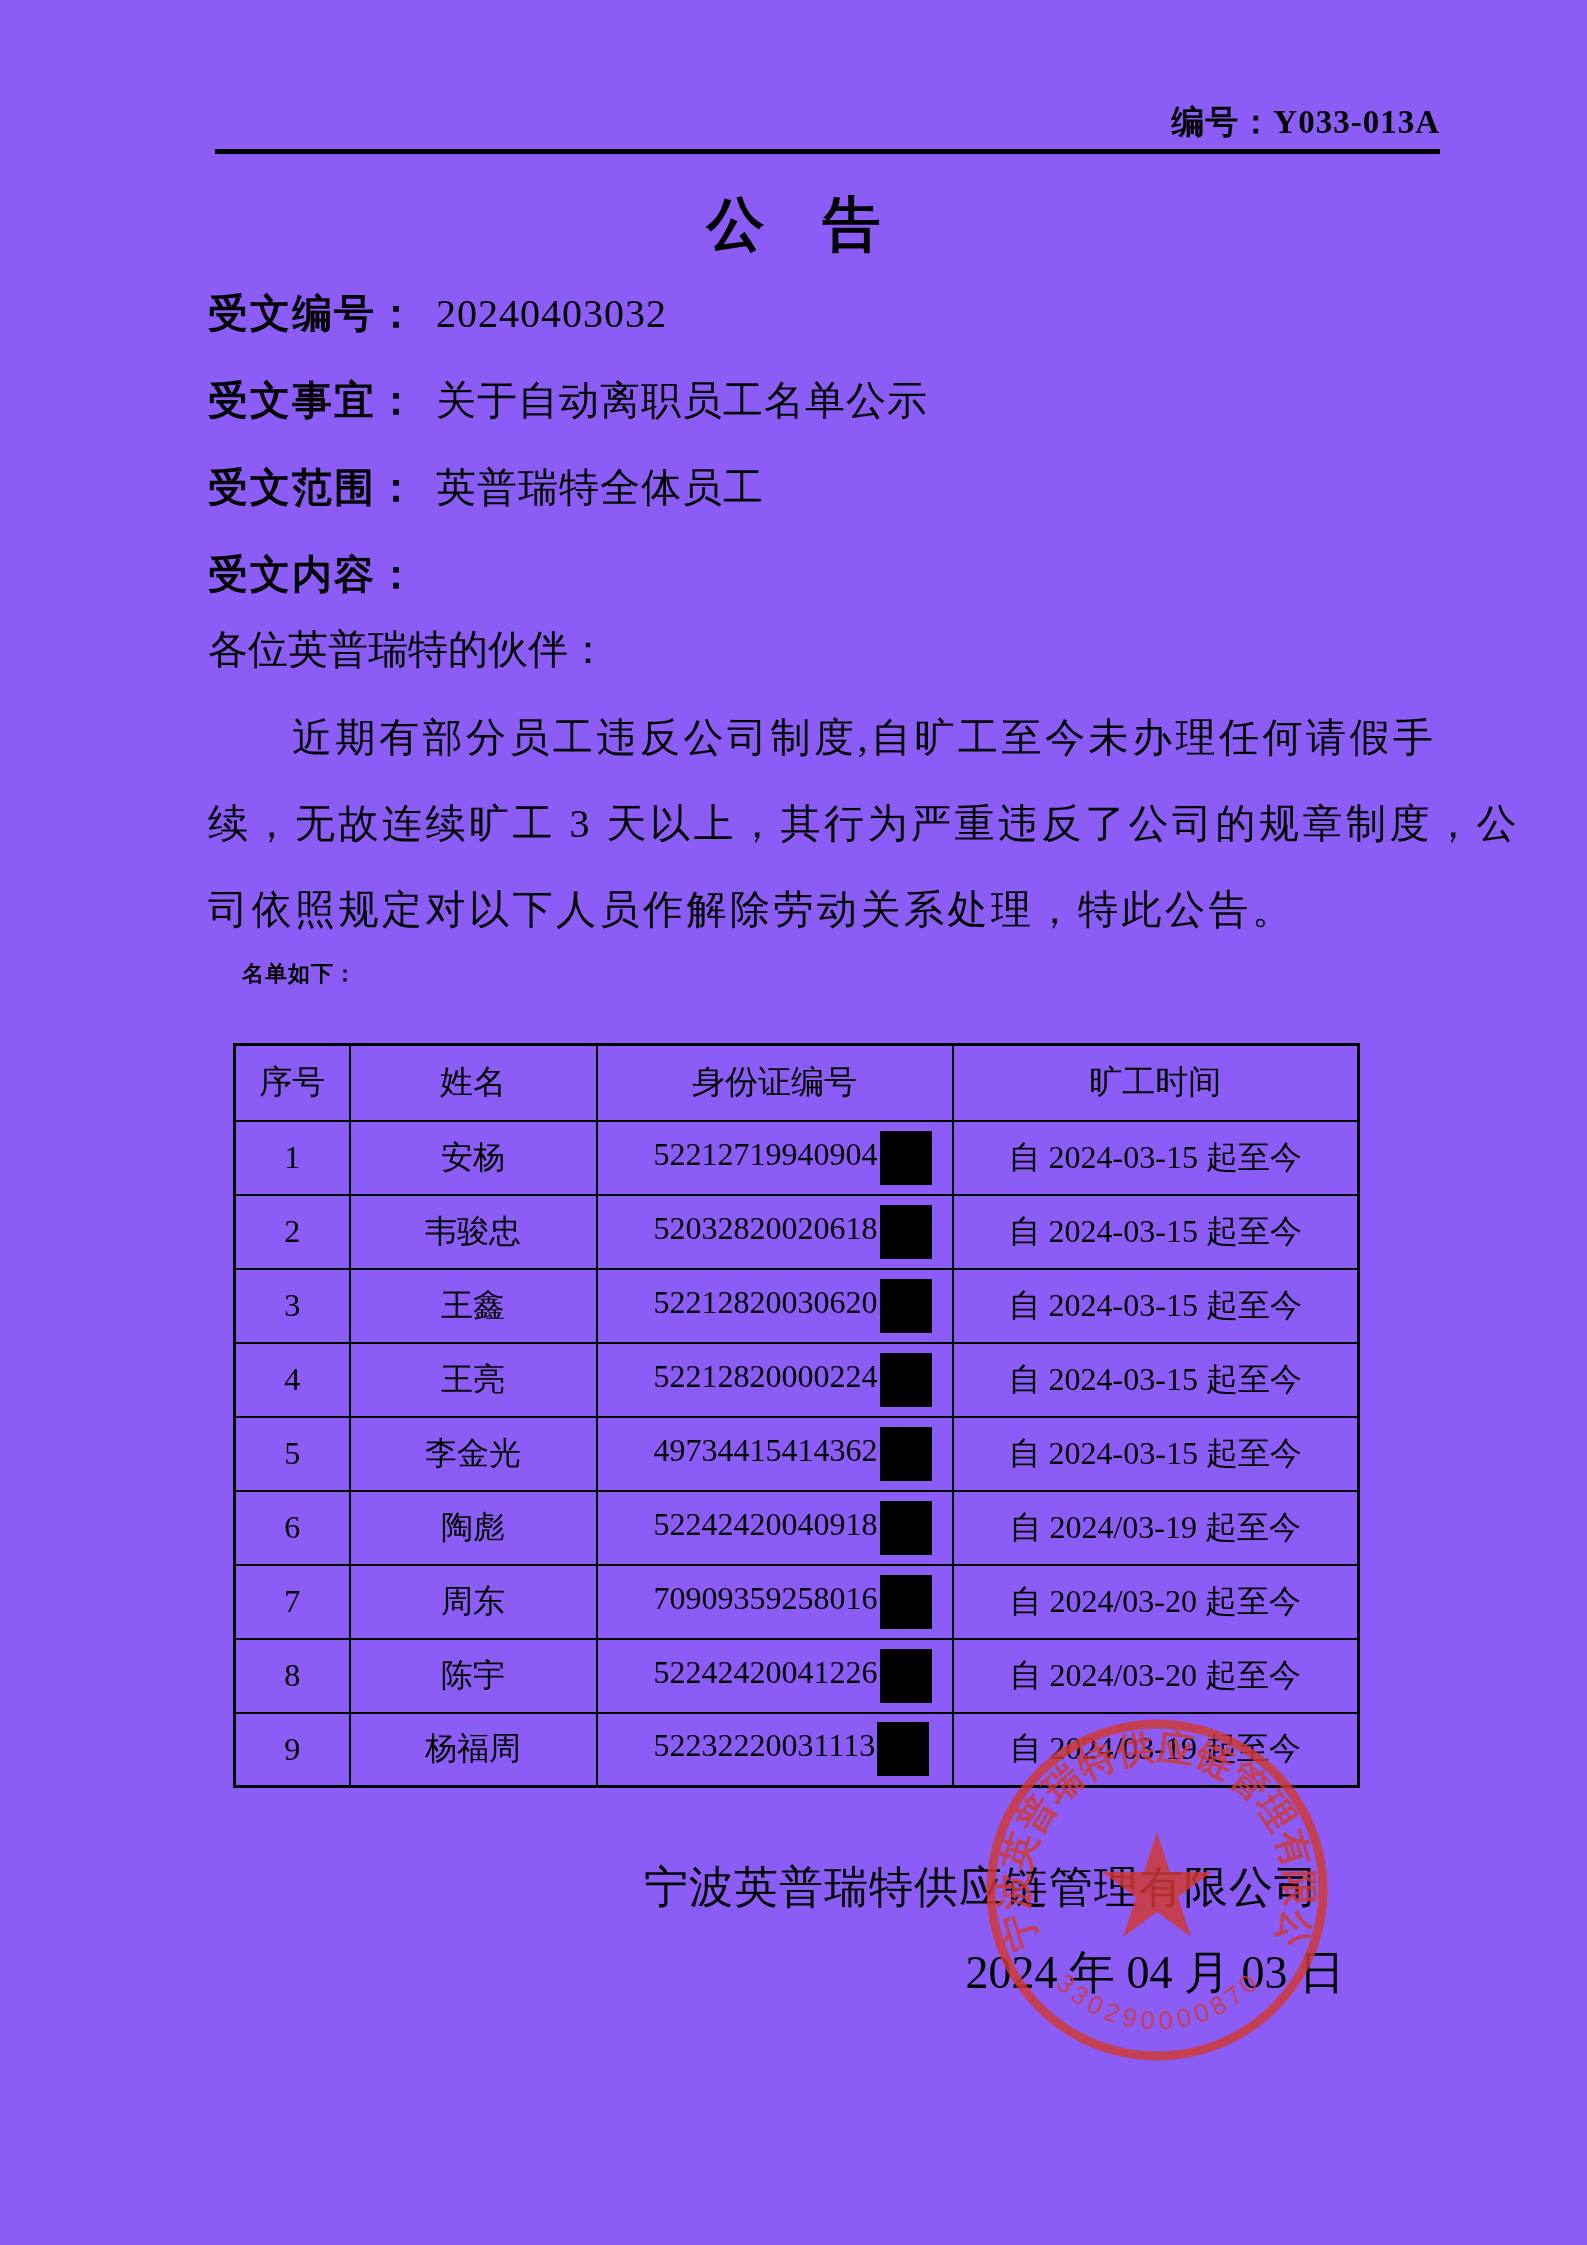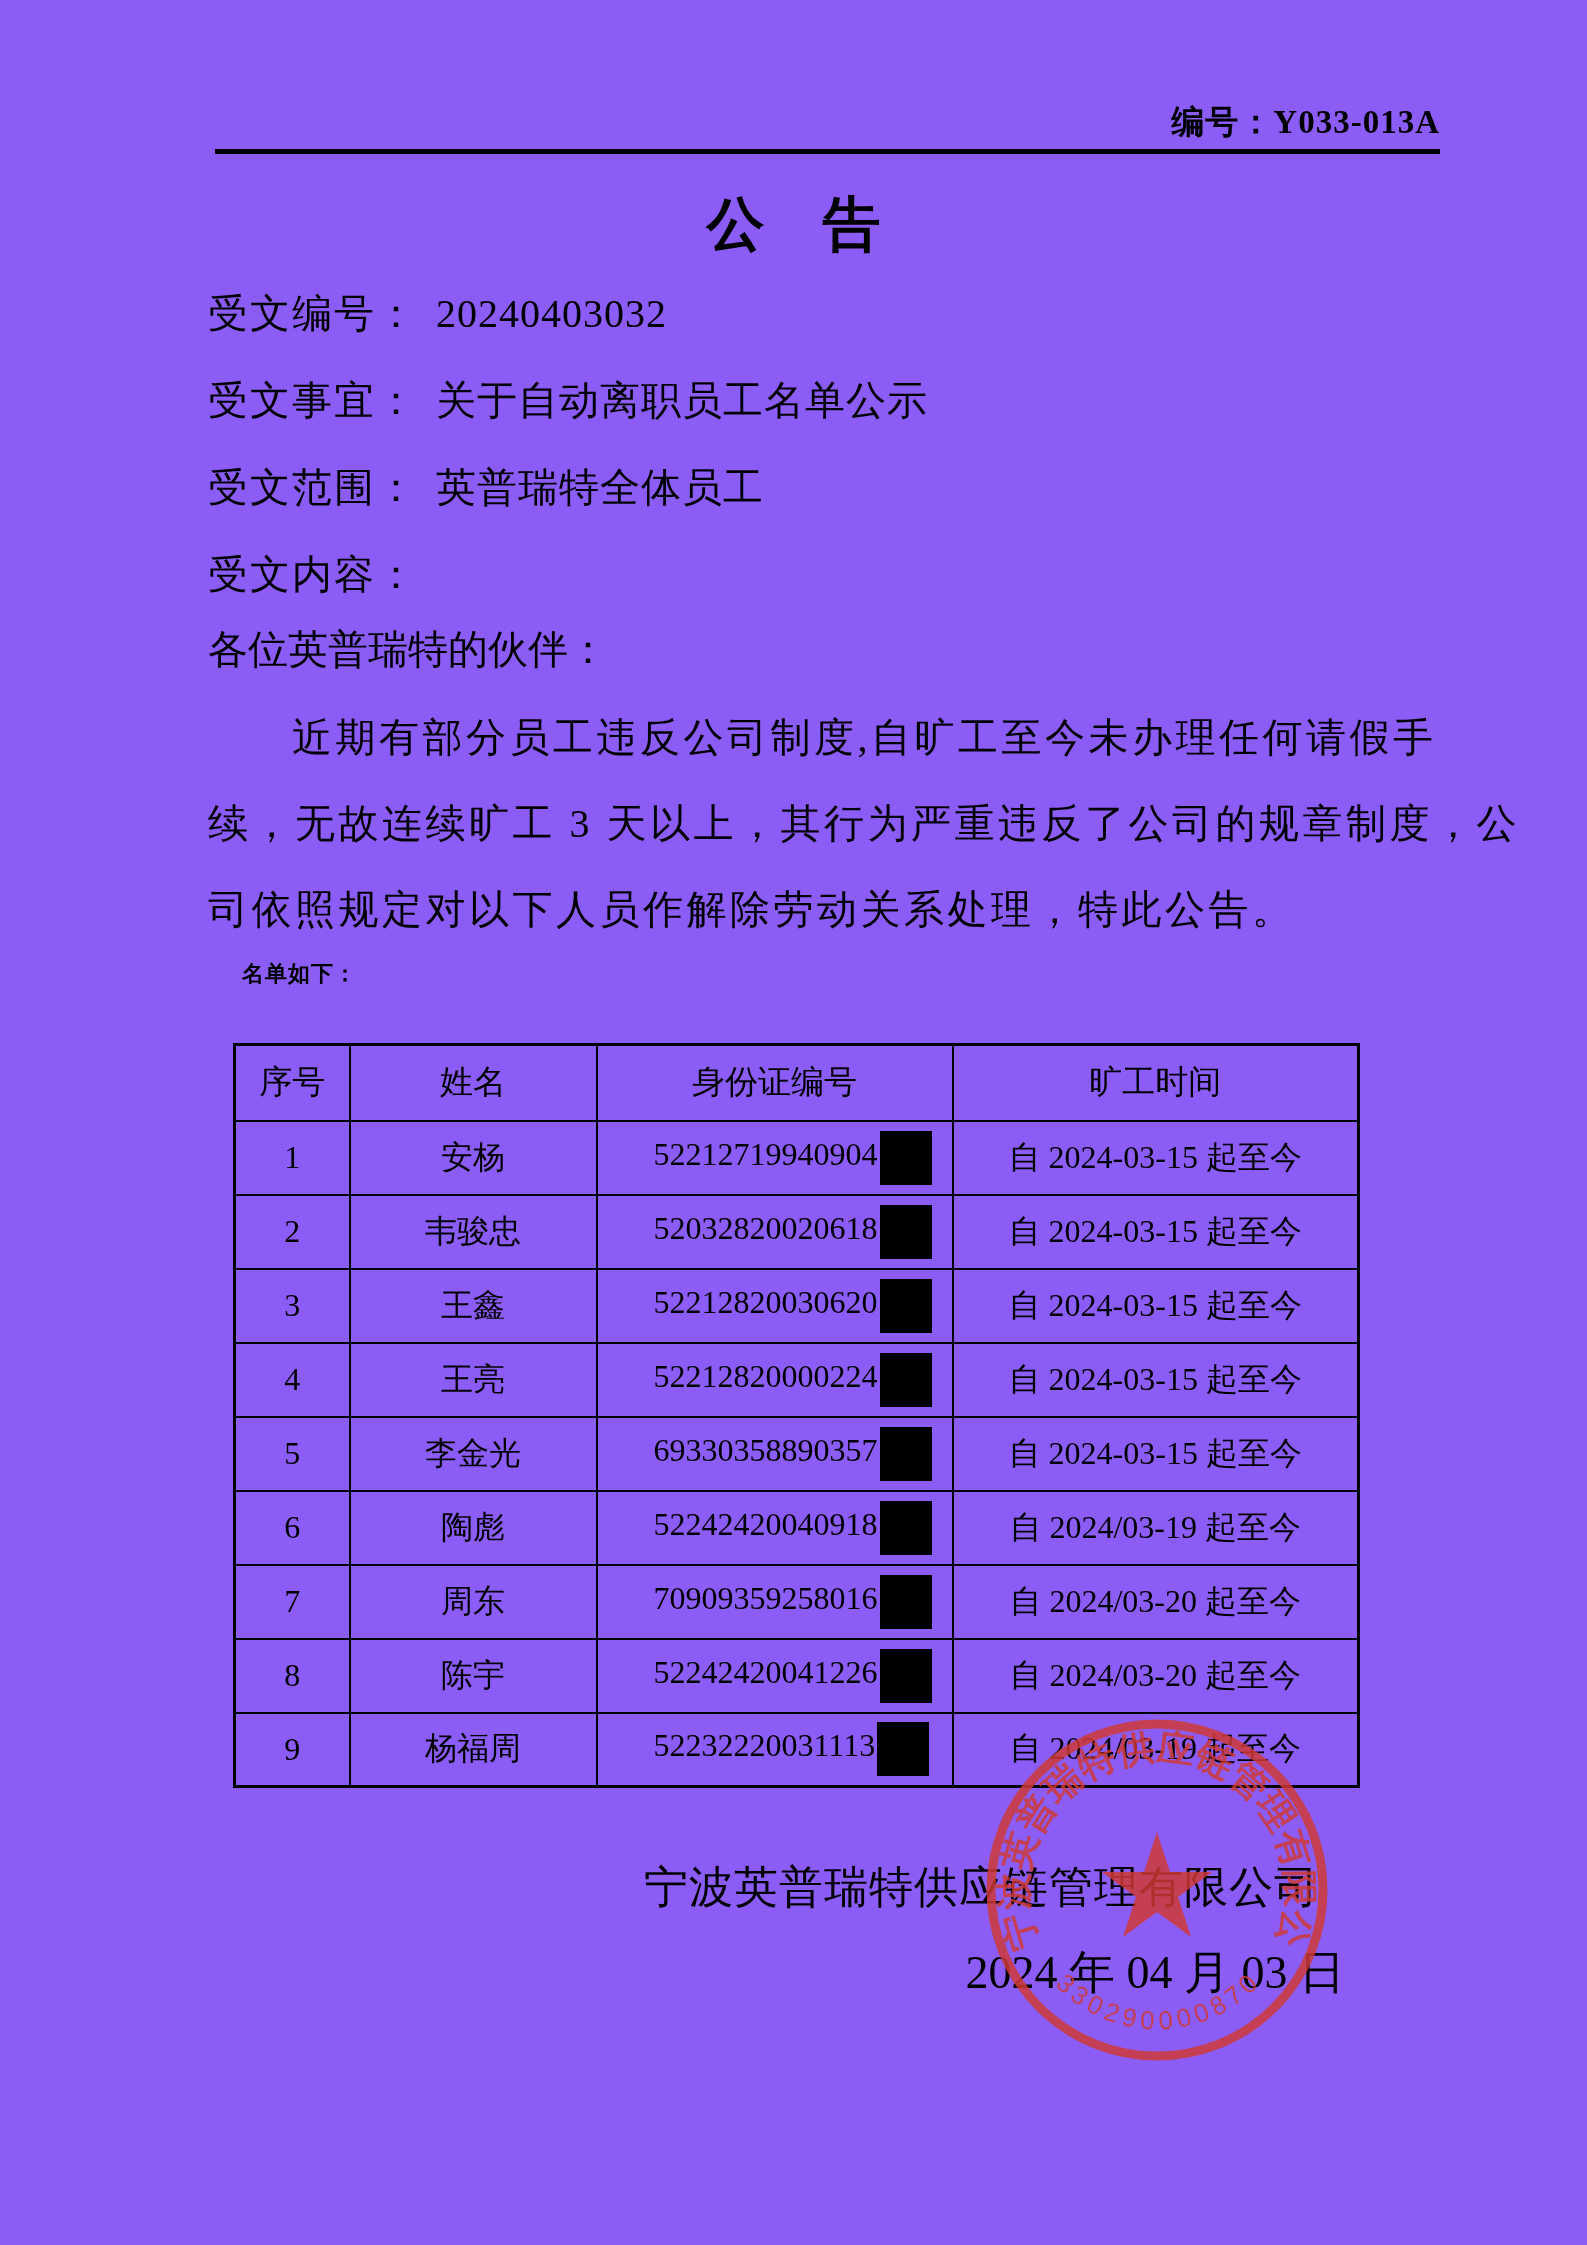--- a/index.html
+++ b/index.html
@@ -54,7 +54,7 @@
     white-space: nowrap;
   }
   .meta-label {
-    font-weight: normal;
+    font-weight: bold;
     letter-spacing: 2px;
   }
   .meta-value {

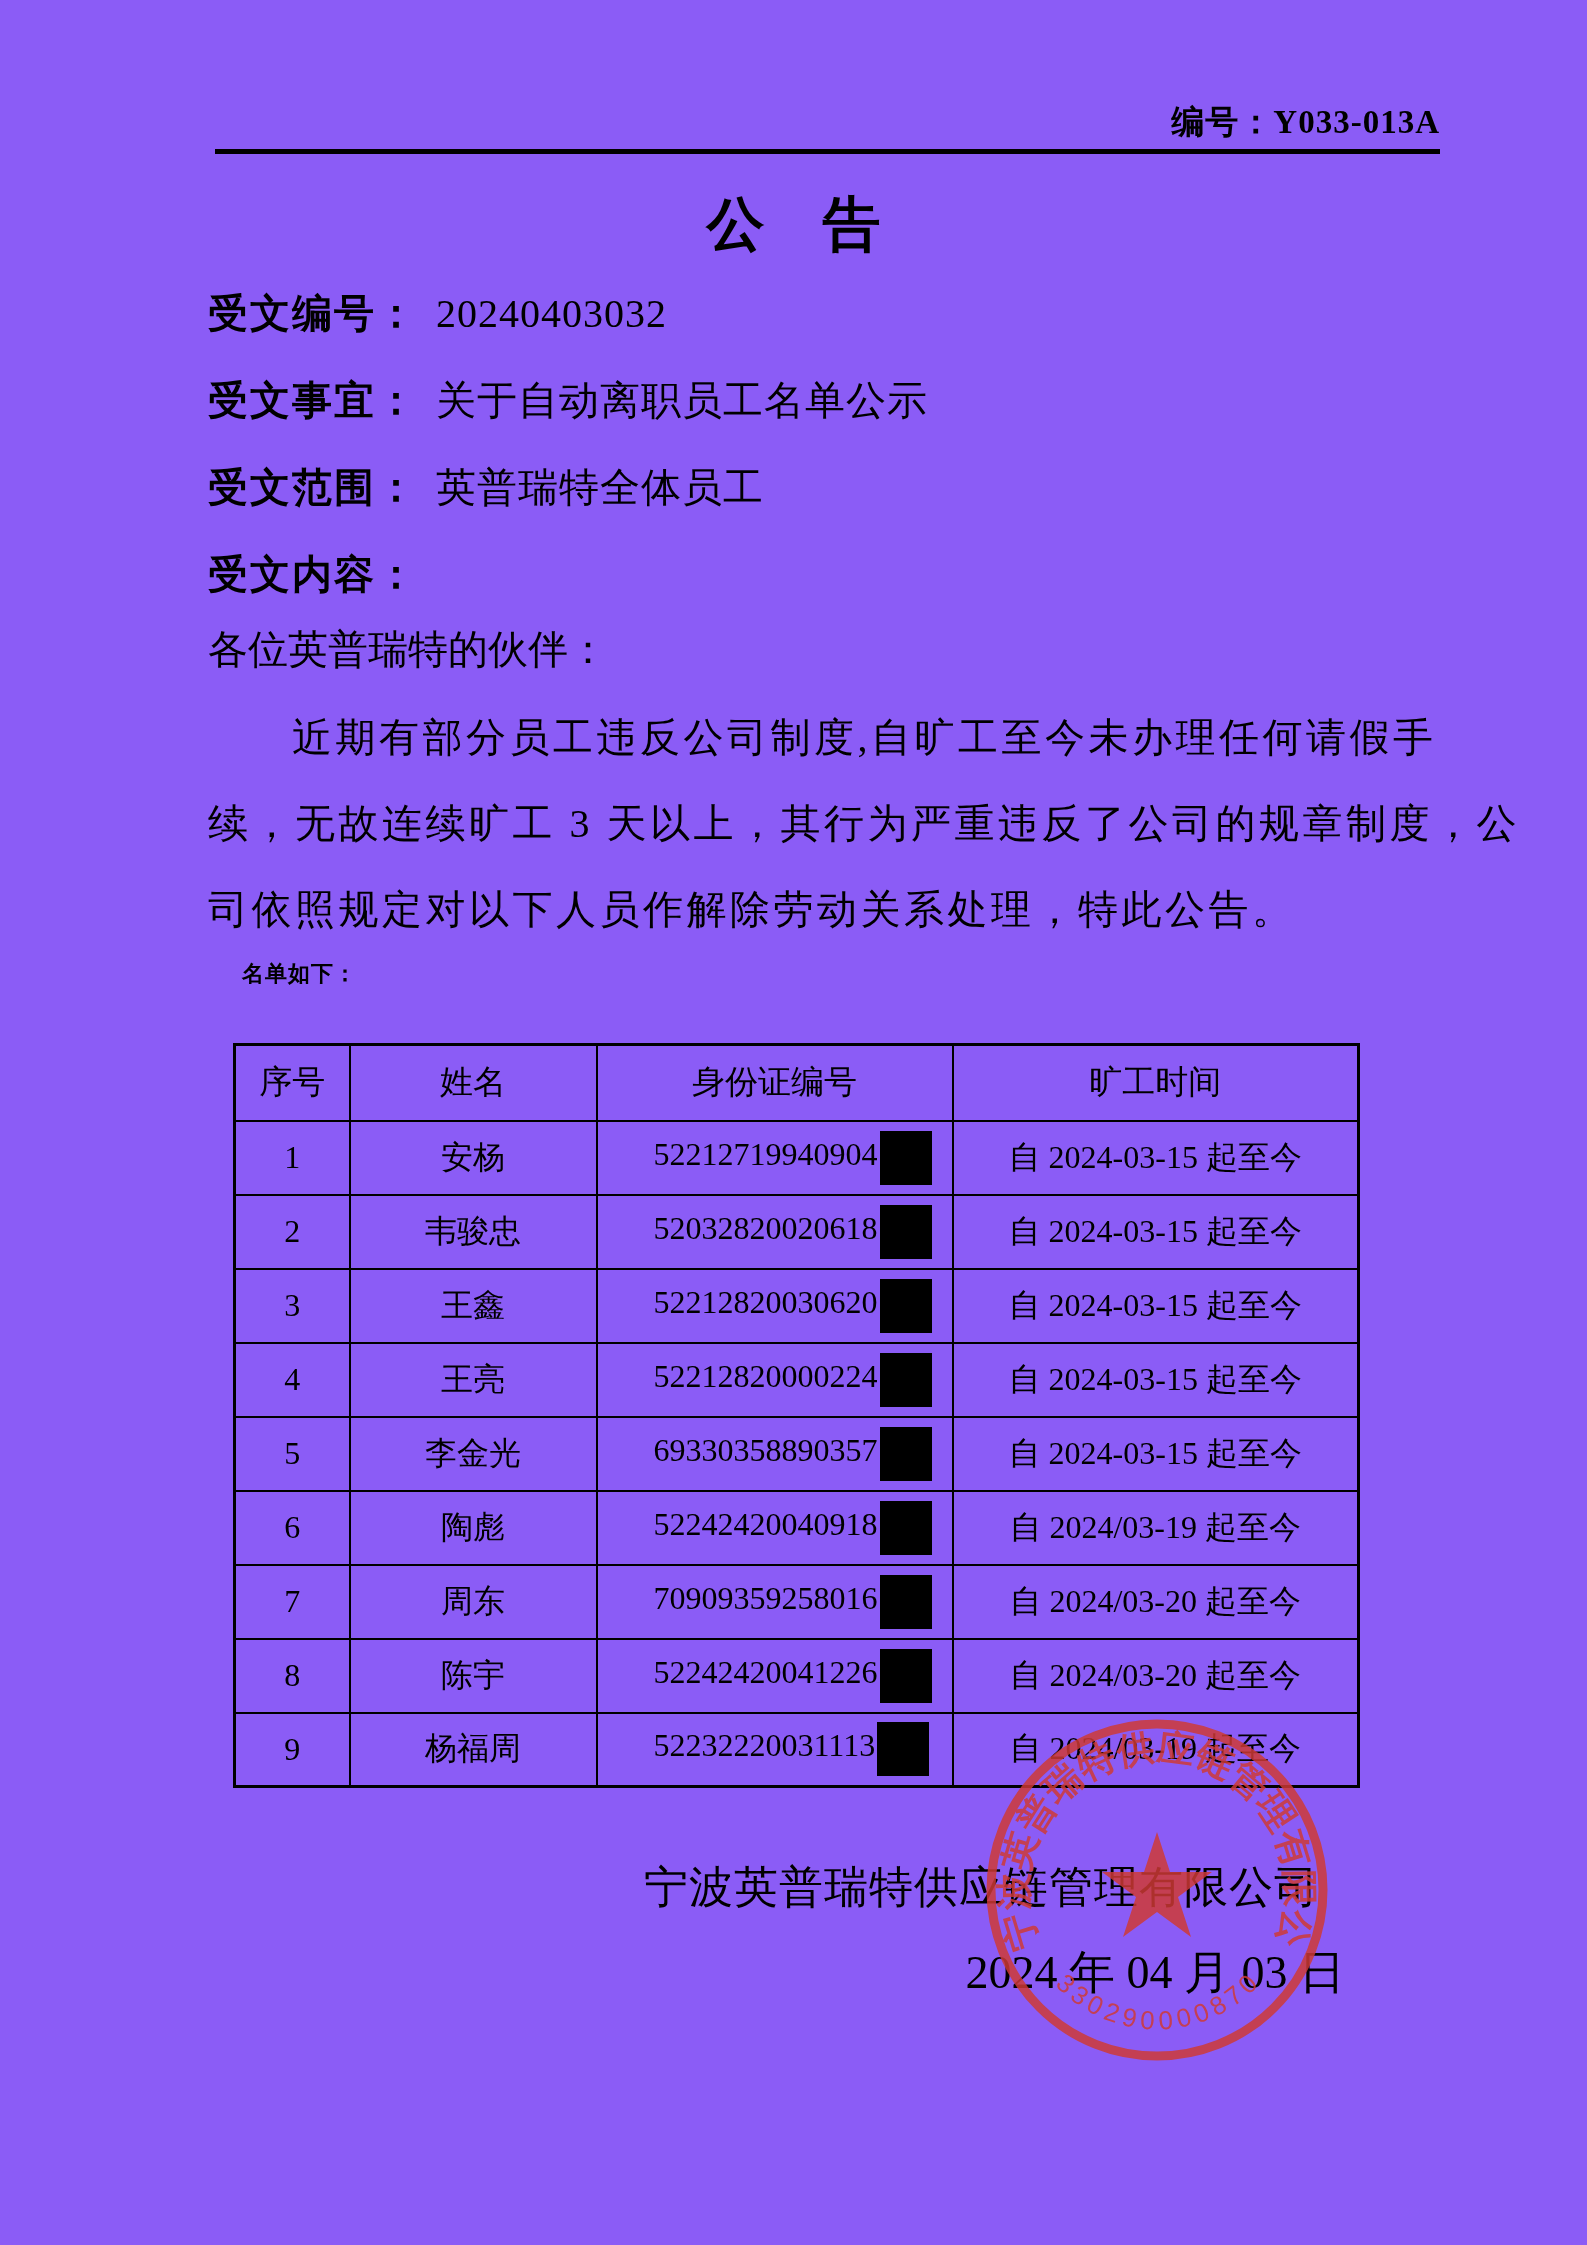--- a/index.html
+++ b/index.html
@@ -234,7 +234,7 @@
     <tr>
       <td>5</td>
       <td>李金光</td>
-      <td class="id-cell"><span>69330358890357</span><span class="redaction"></span></td>
+      <td class="id-cell"><span>49734415414362</span><span class="redaction"></span></td>
       <td>自 2024-03-15 起至今</td>
     </tr>
 

